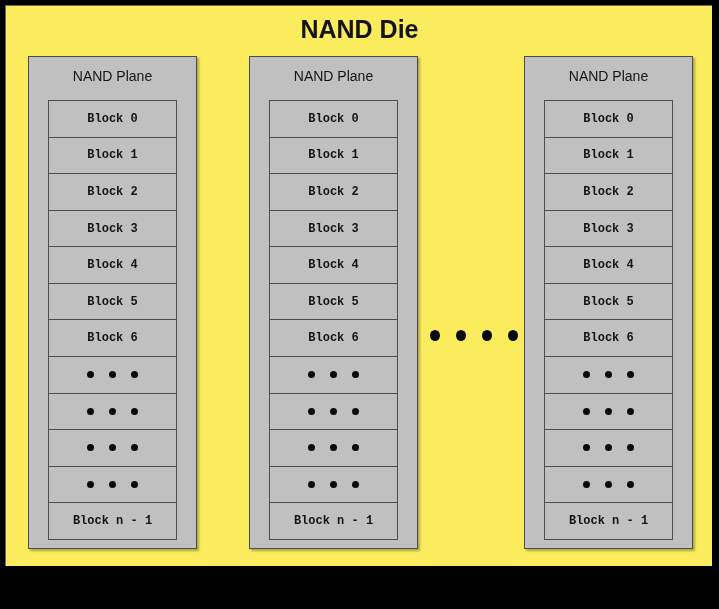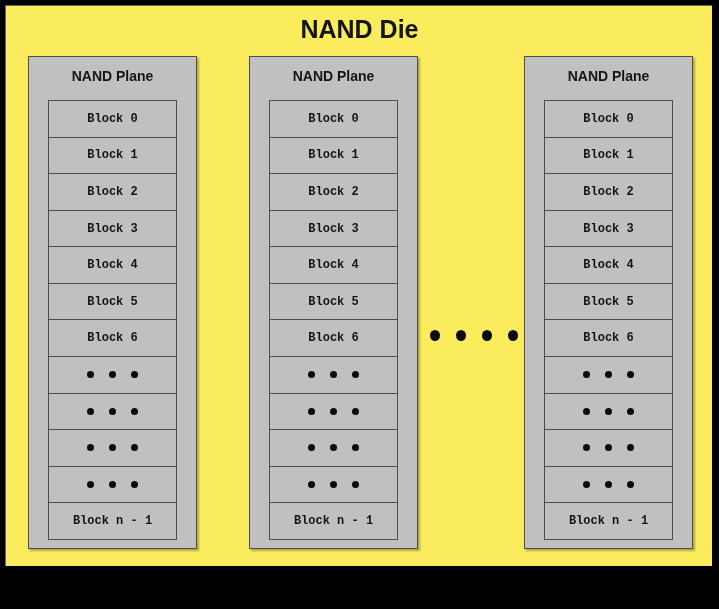--- a/index.html
+++ b/index.html
@@ -74,7 +74,7 @@
     width: 167px;
     text-align: center;
     font-size: 14px;
-    font-weight: bold;
+    font-weight: normal;
     color: #141414;
     white-space: nowrap;
   }

